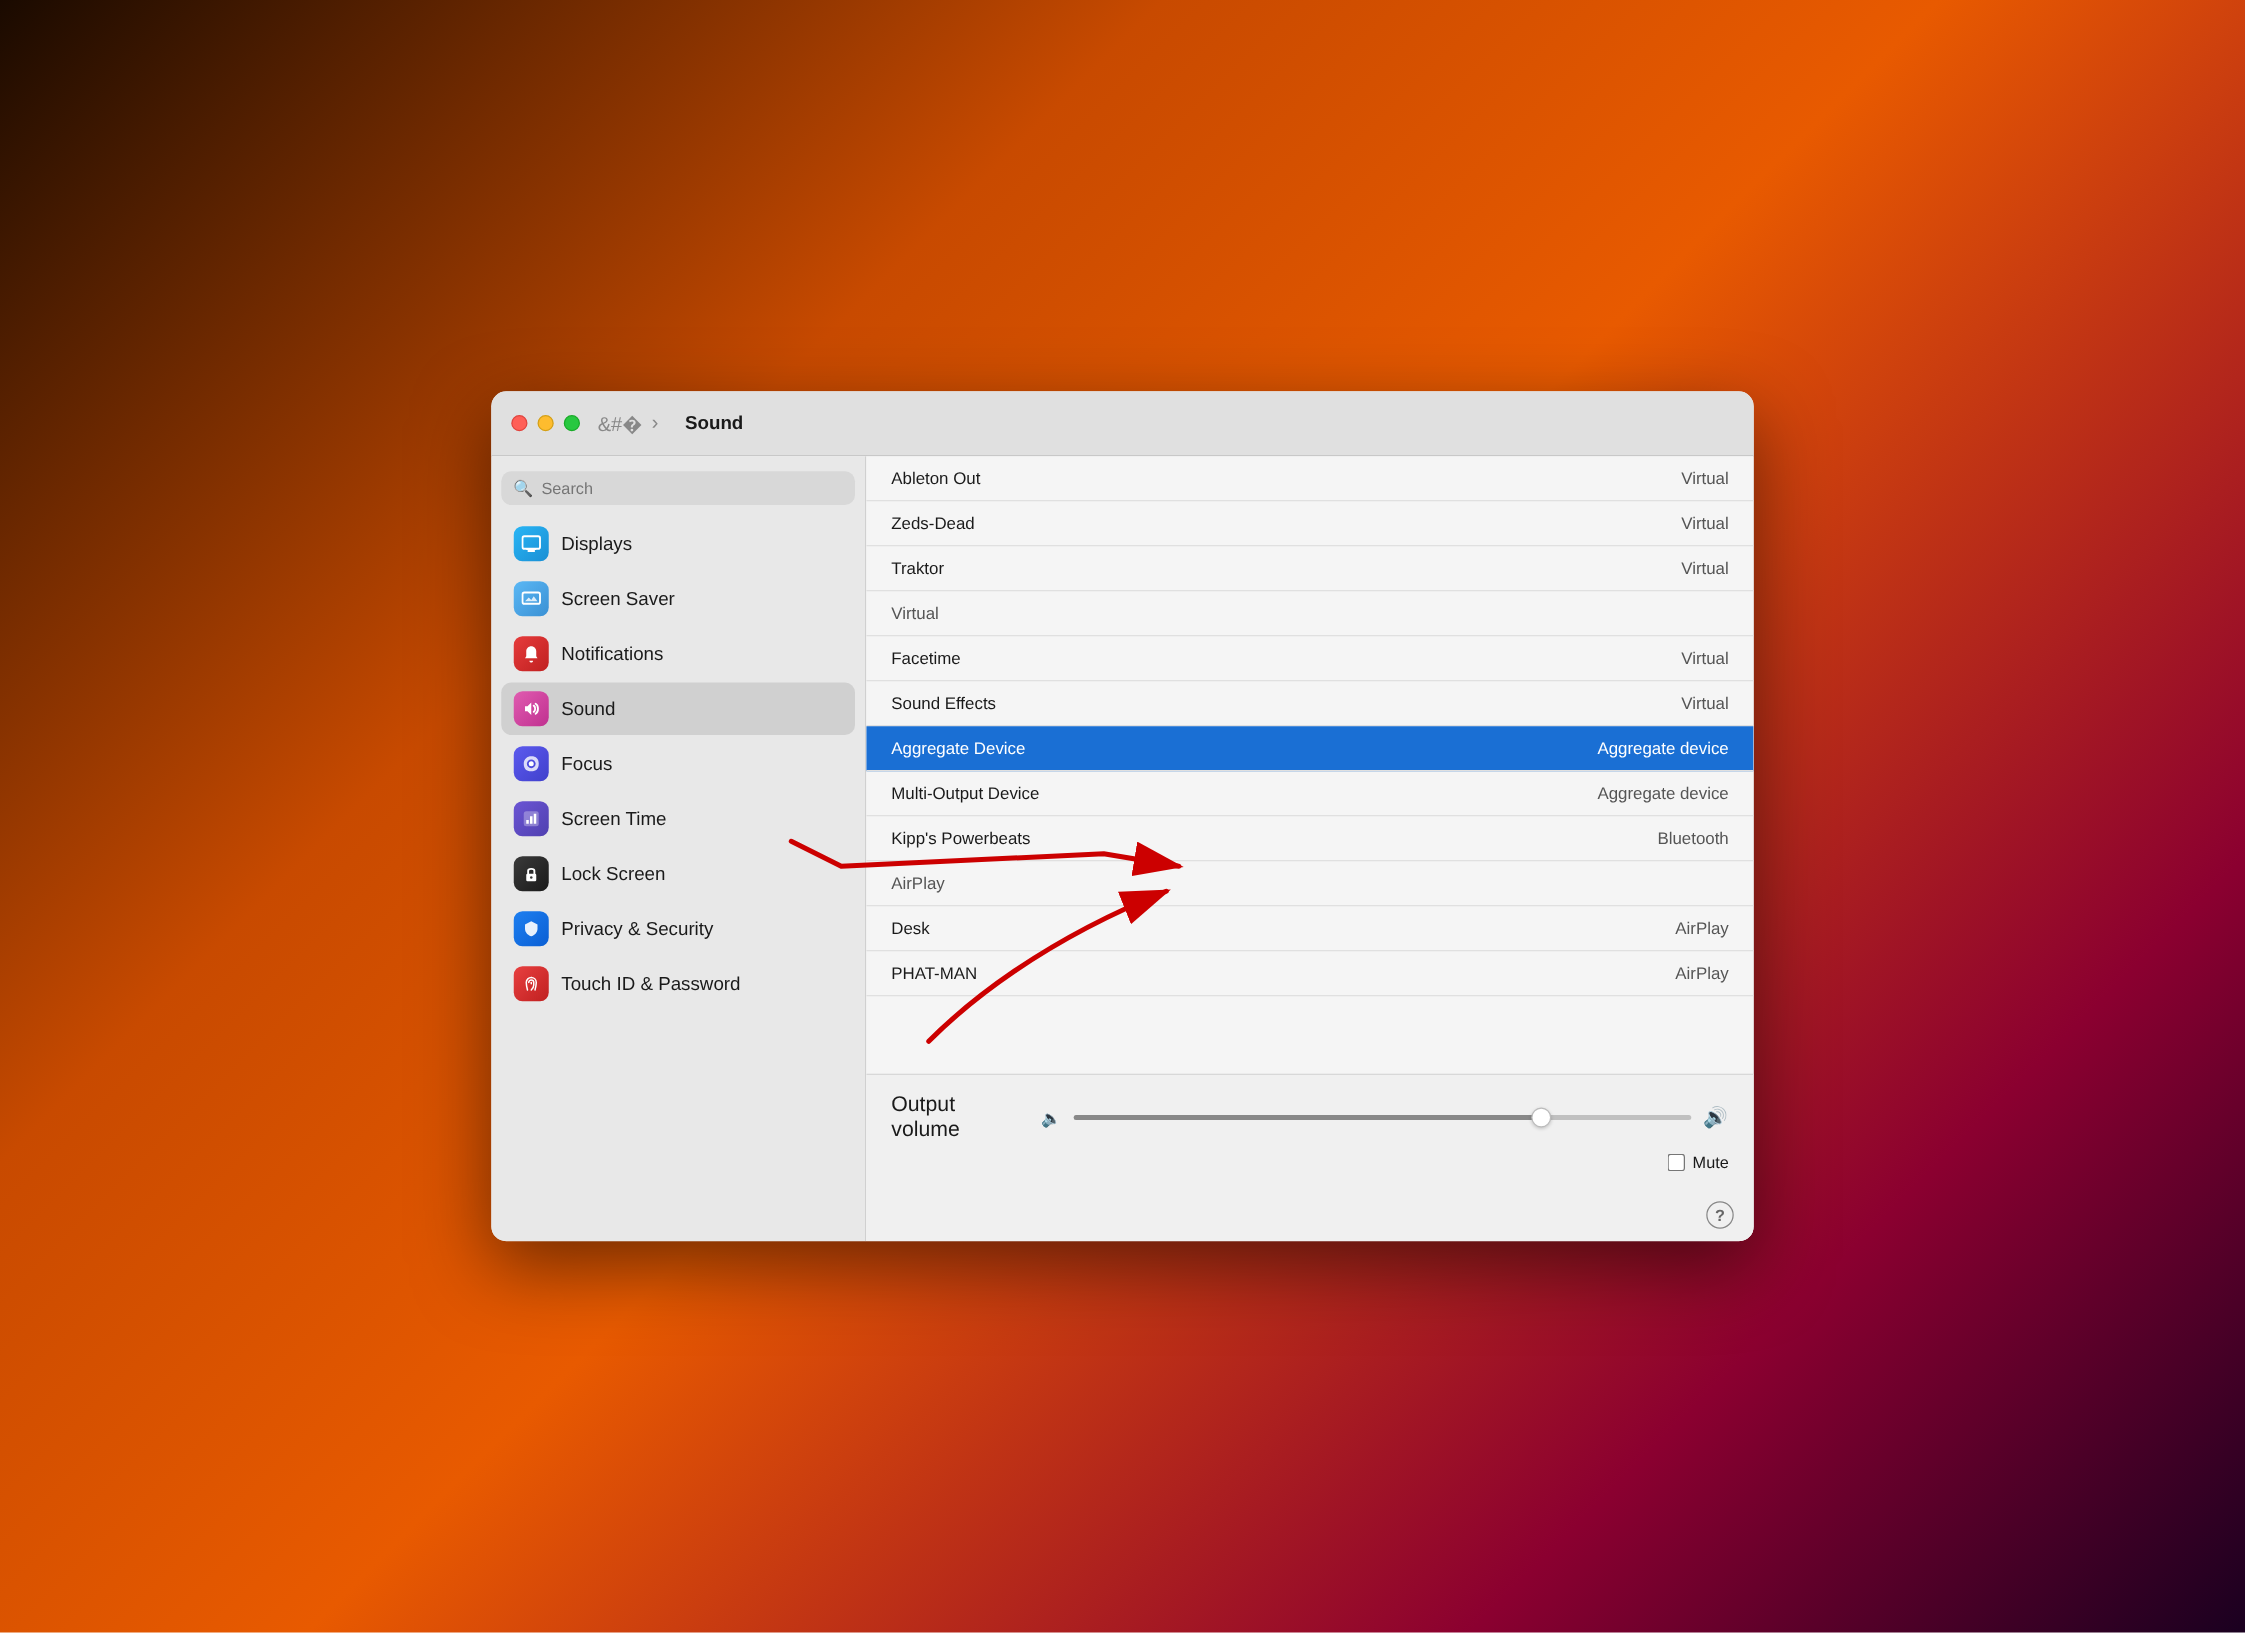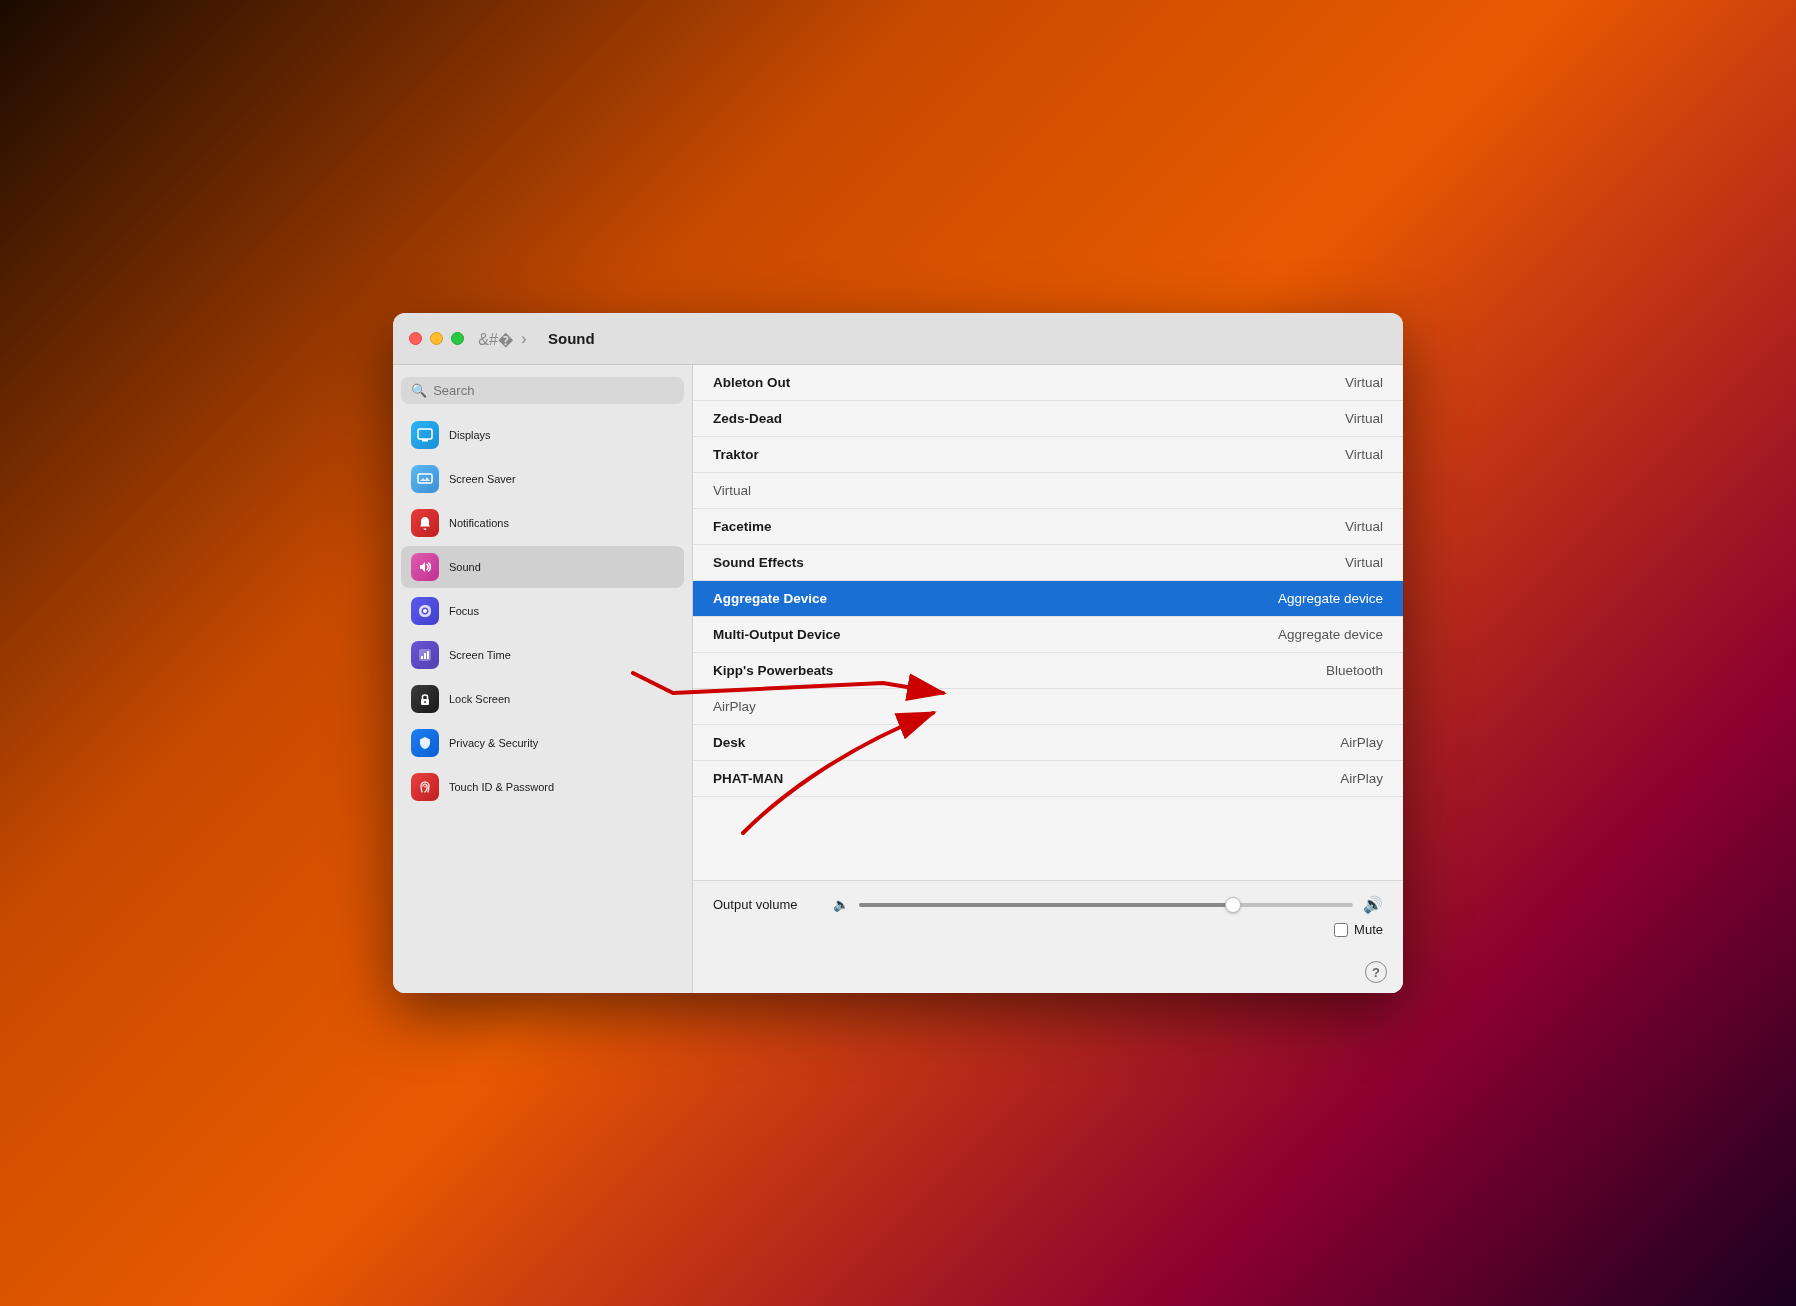--- a/index.html
+++ b/index.html
@@ -169,7 +169,6 @@
 
     .device-name {
       flex: 1;
-      font-weight: bold;
     }
     .device-type {
       color: #555;

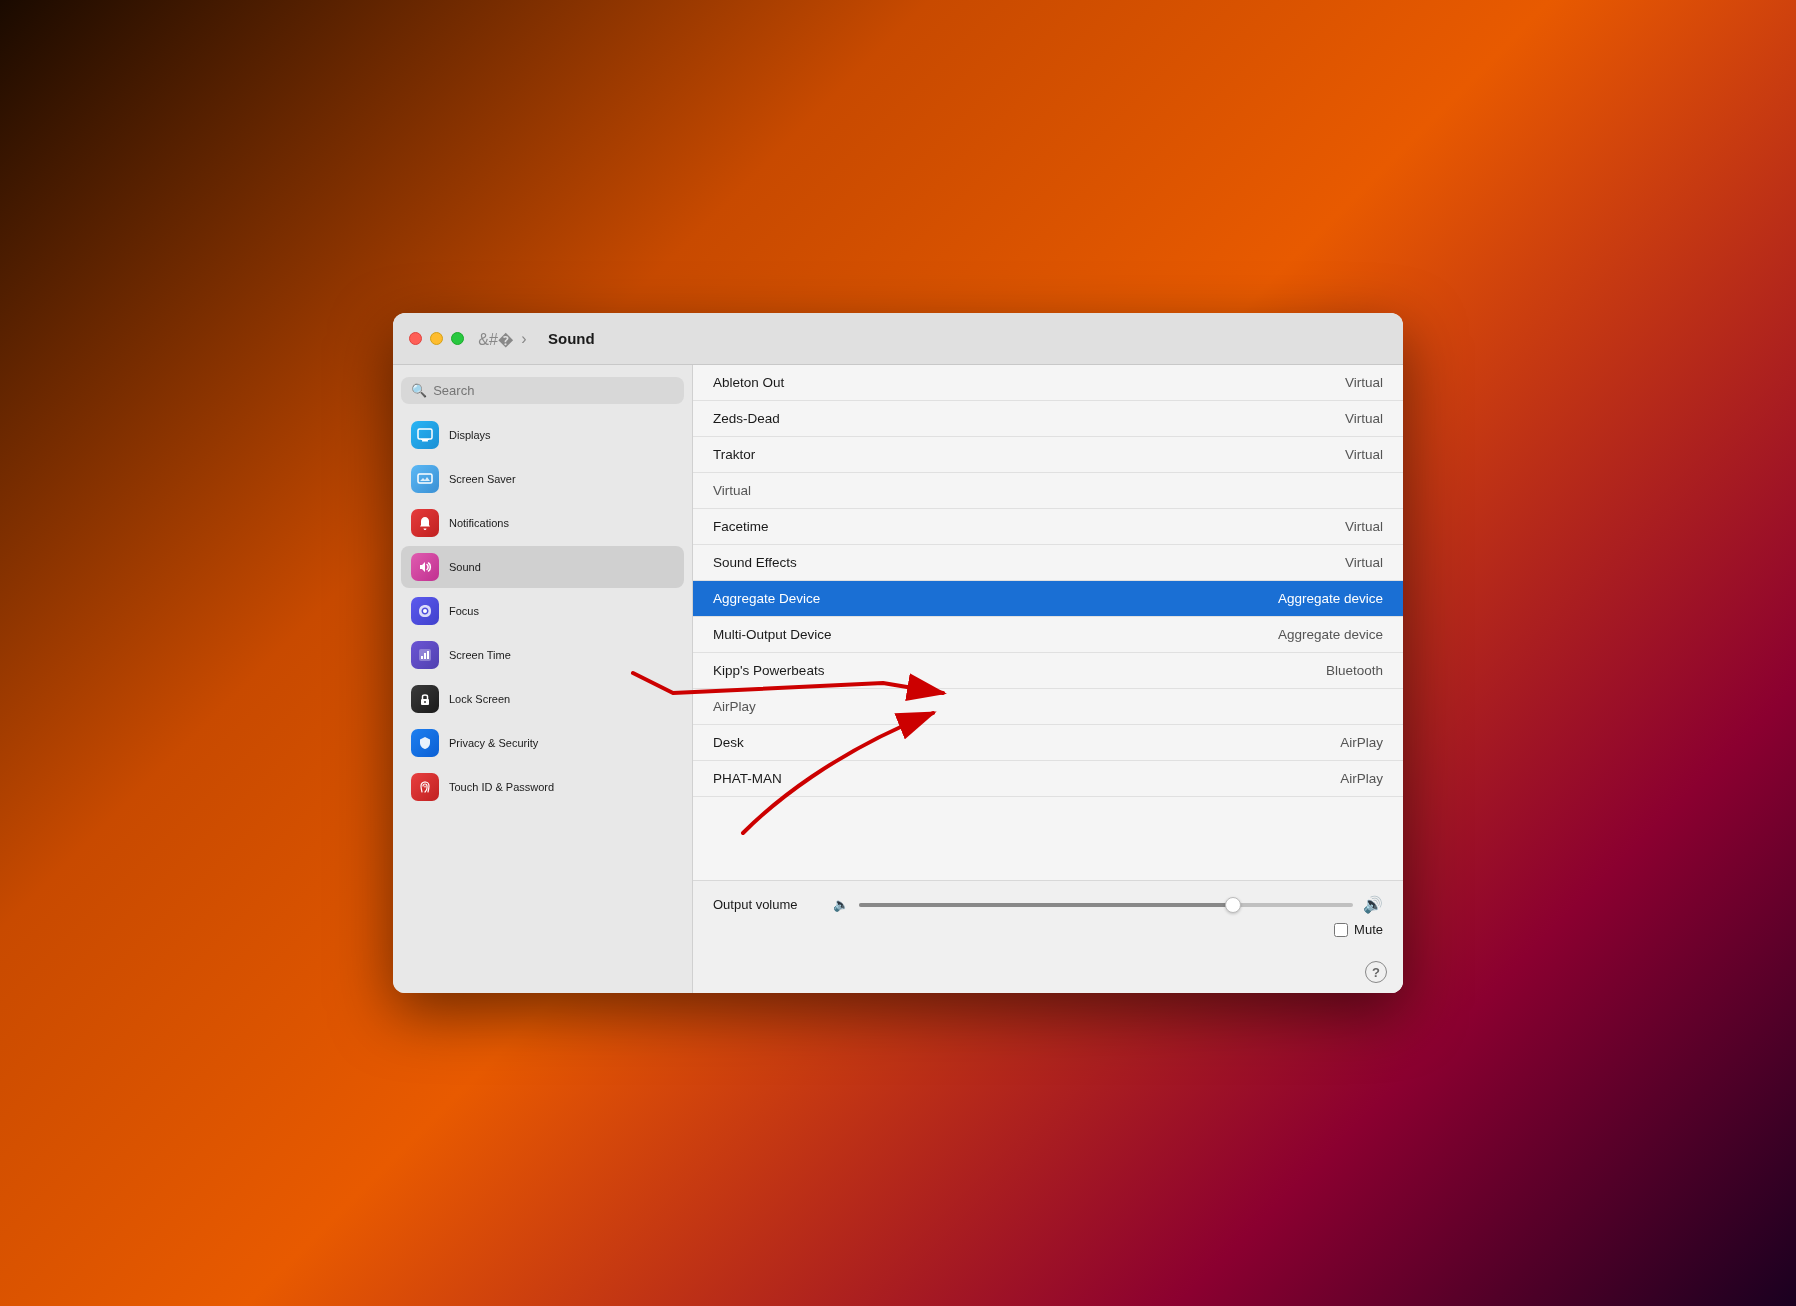--- a/index.html
+++ b/index.html
@@ -123,7 +123,7 @@
       padding: 7px 10px;
       border-radius: 8px;
       cursor: pointer;
-      font-size: 11px;
+      font-size: 15px;
       color: #1a1a1a;
     }
     .sidebar-item.active { background: #d0d0d0; }

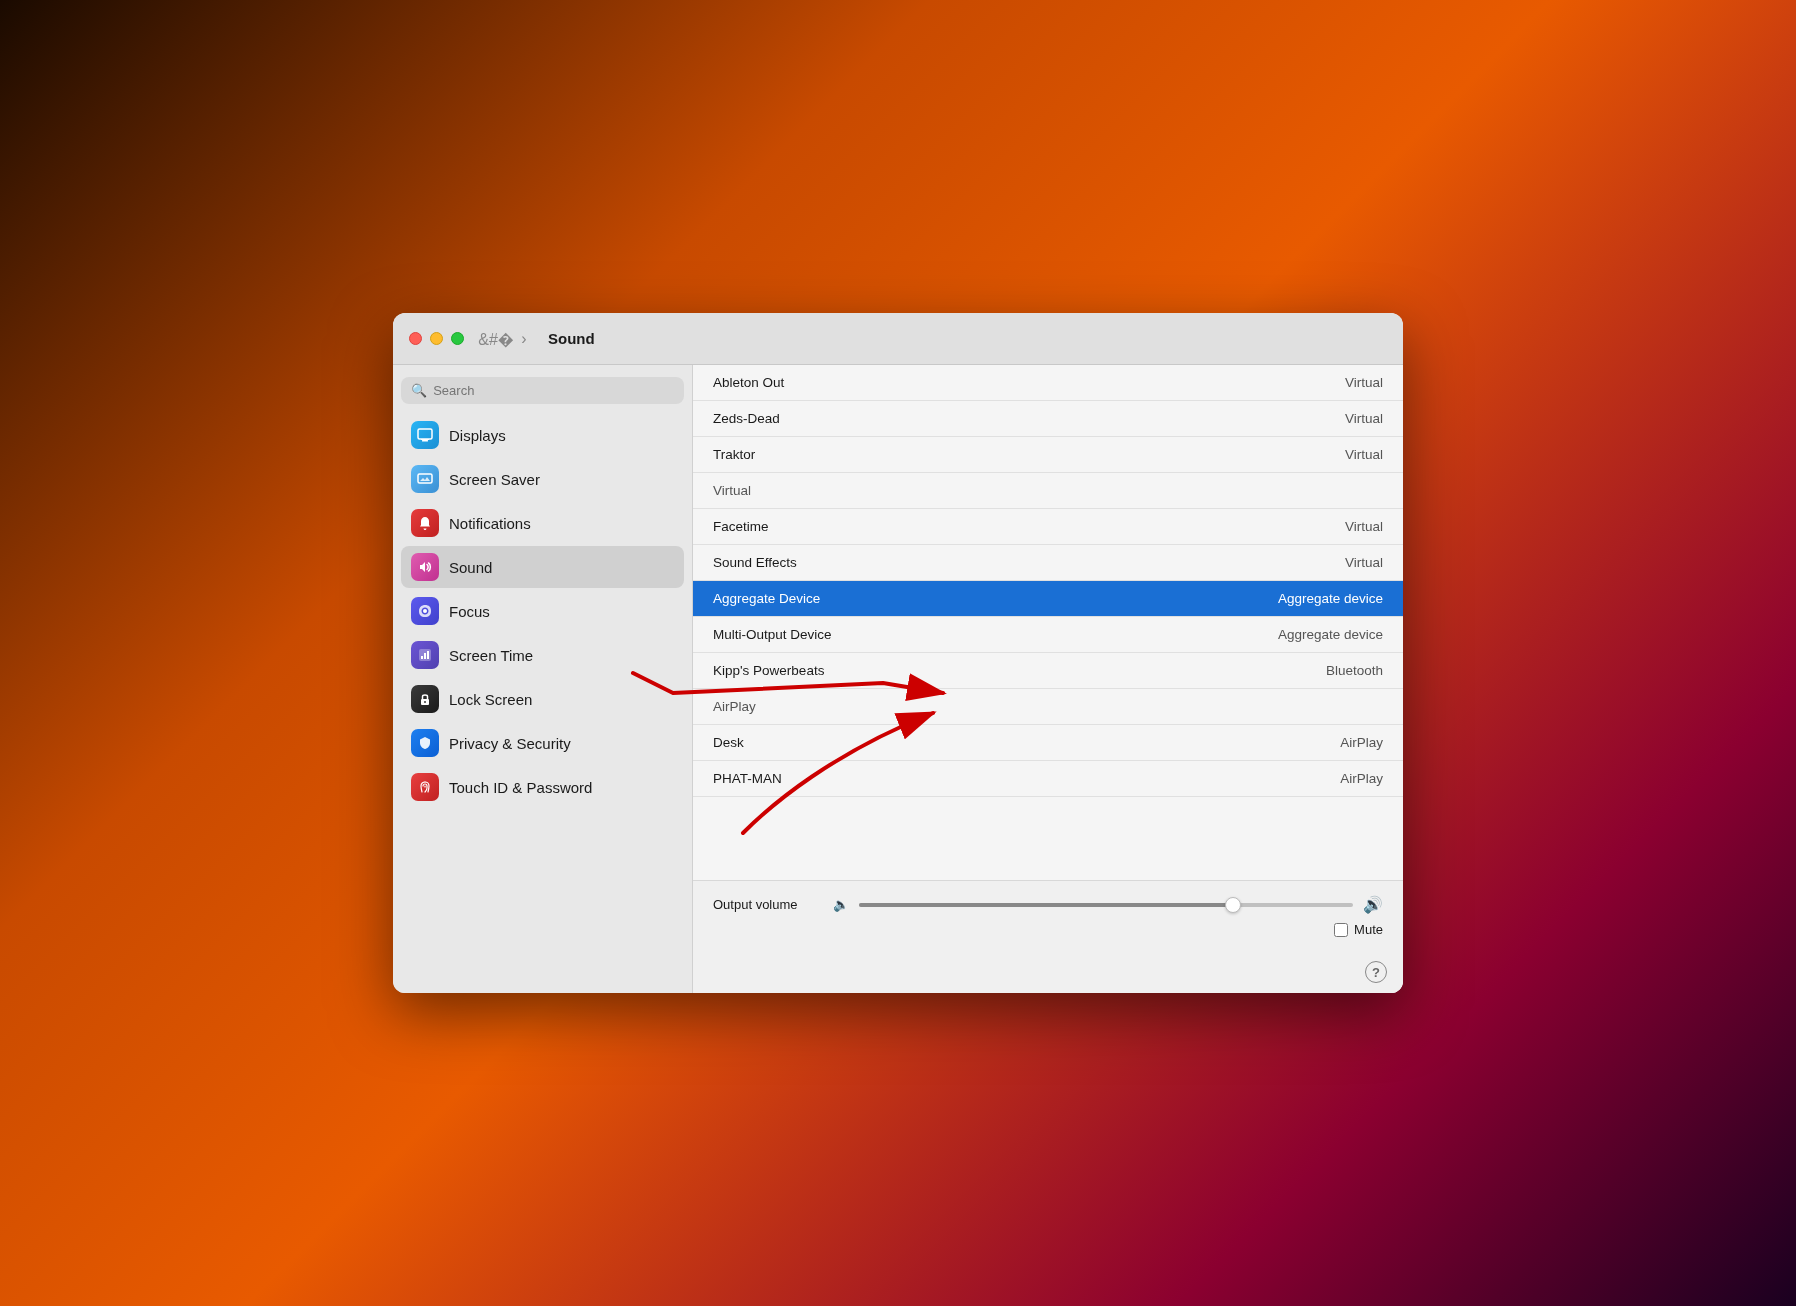--- a/index.html
+++ b/index.html
@@ -192,7 +192,7 @@
     }
 
     .volume-label {
-      font-size: 13px;
+      font-size: 17px;
       color: #1a1a1a;
       width: 110px;
     }

